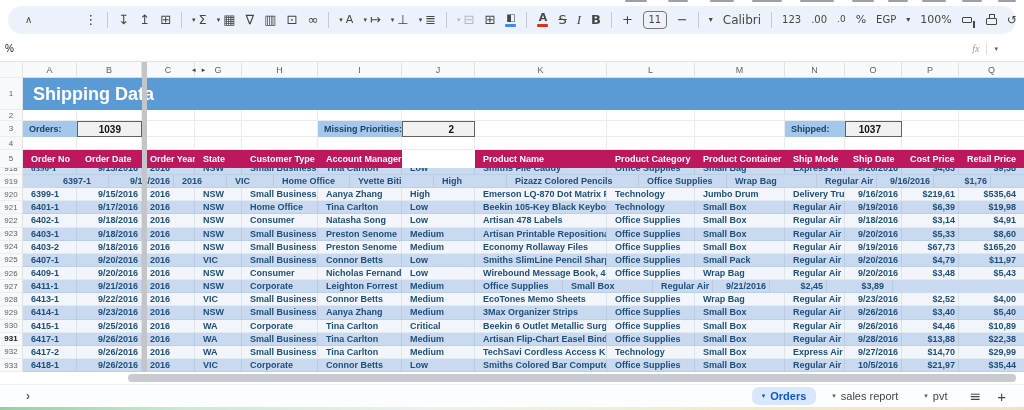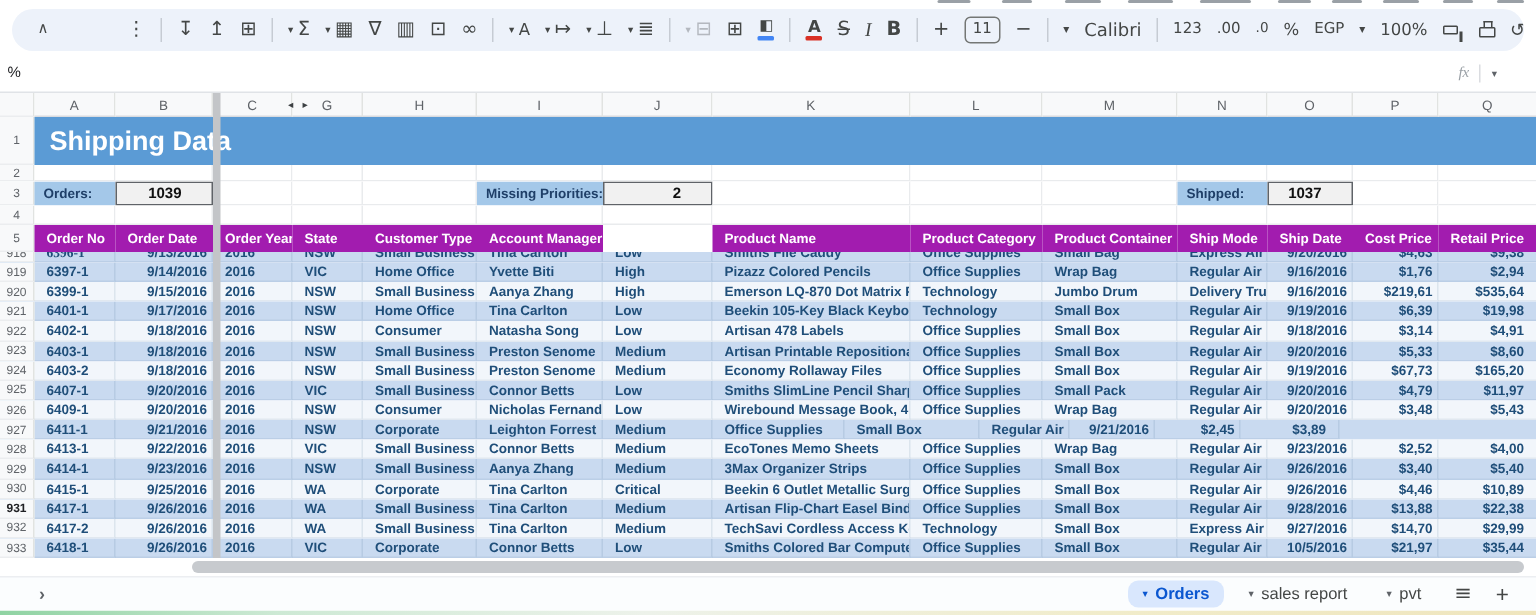--- a/index.html
+++ b/index.html
@@ -58,7 +58,7 @@
   .sum-label { background:#a4c8e9; color:#1f3f68; font-weight:700; font-size:9px; padding-left:6px; }
   .sum-value { background:#f1f1f1; border:1px solid #5f6368; color:#111; font-weight:700;
                font-size:10px; justify-content:flex-end; padding-right:20px; }
-  .hdr-cell { background:#a21caf; color:#fff; font-weight:700; font-size:9px; padding-left:8px; }
+  .hdr-cell { background:#be185d; color:#fff; font-weight:700; font-size:9px; padding-left:8px; }
   .d-cell { font-size:9px; font-weight:600; color:#1f4e79;
             border-right:1px solid rgba(31,78,121,0.10); border-bottom:1px solid rgba(31,78,121,0.08); }
   .r-odd  { background:#c9daf0; }

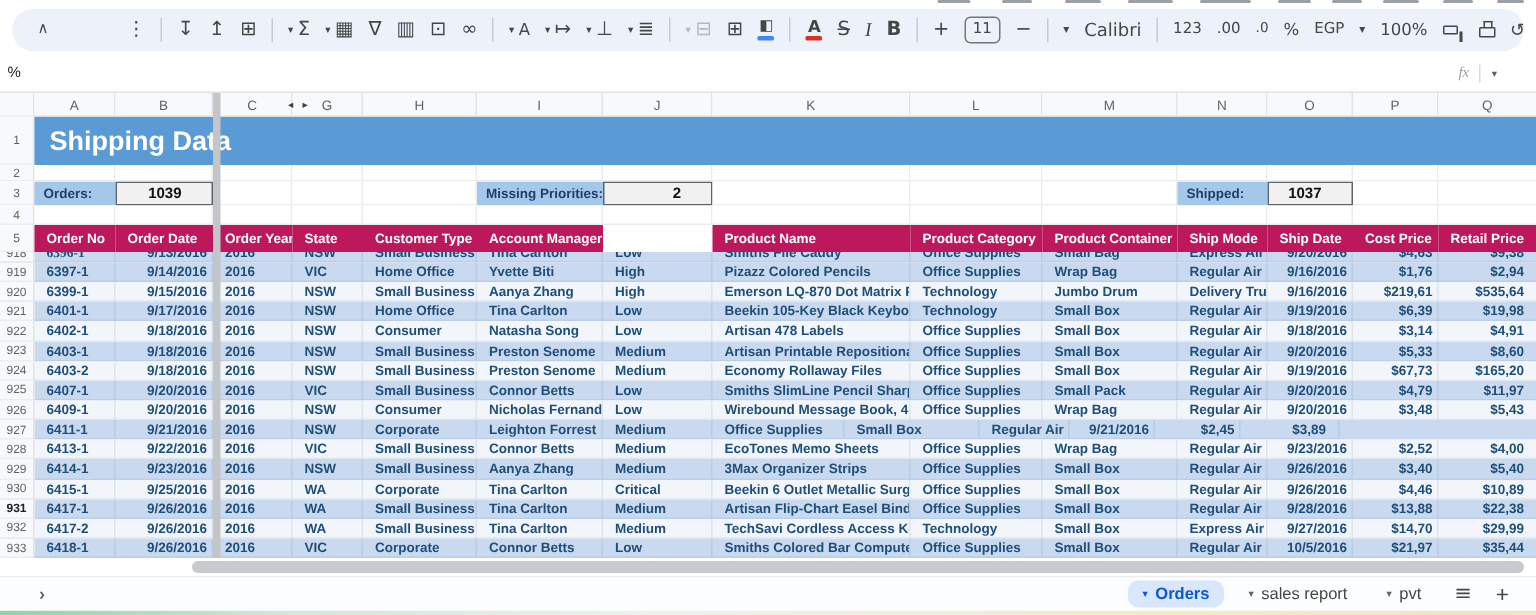--- a/index.html
+++ b/index.html
@@ -434,7 +434,7 @@
       <div class="rows15">
         <div class="band r-odd">
           <div class="gutter">919</div>
-          <div class="cell d-cell al" style="width: 54px;">6397-1</div>
+          <div class="cell d-cell al" style="width: 54px; margin-left: 32px;">6397-1</div>
           <div class="cell d-cell ar" style="width: 65px;">9/14/2016</div>
           <div class="cell d-cell al" style="width: 53px;">2016</div>
           <div class="cell d-cell al" style="width: 47px;">VIC</div>

